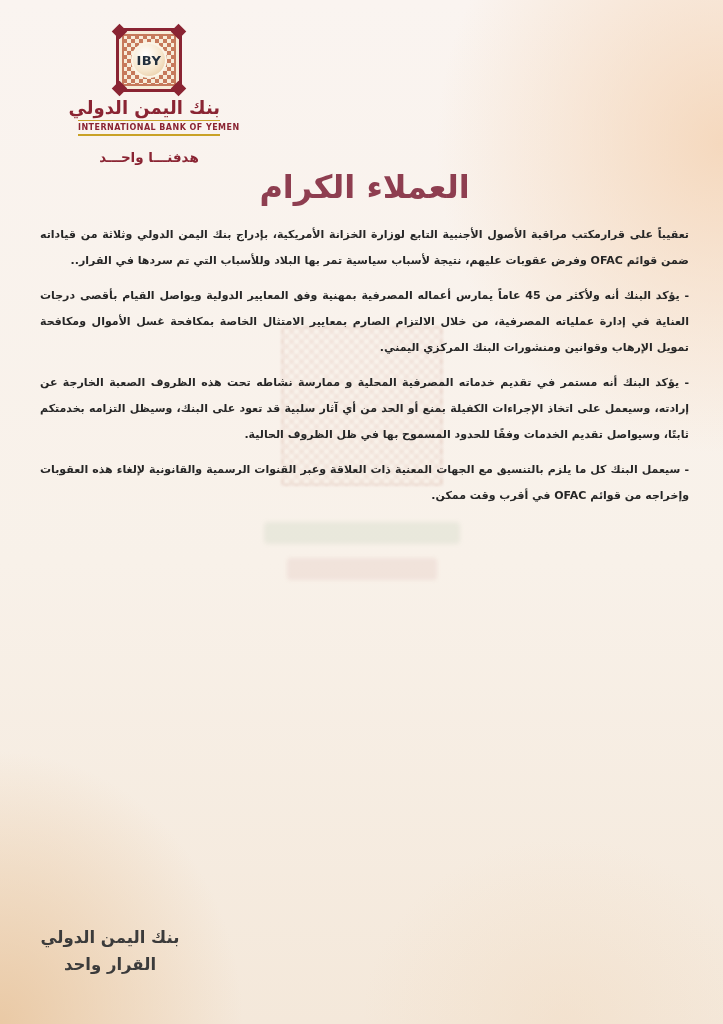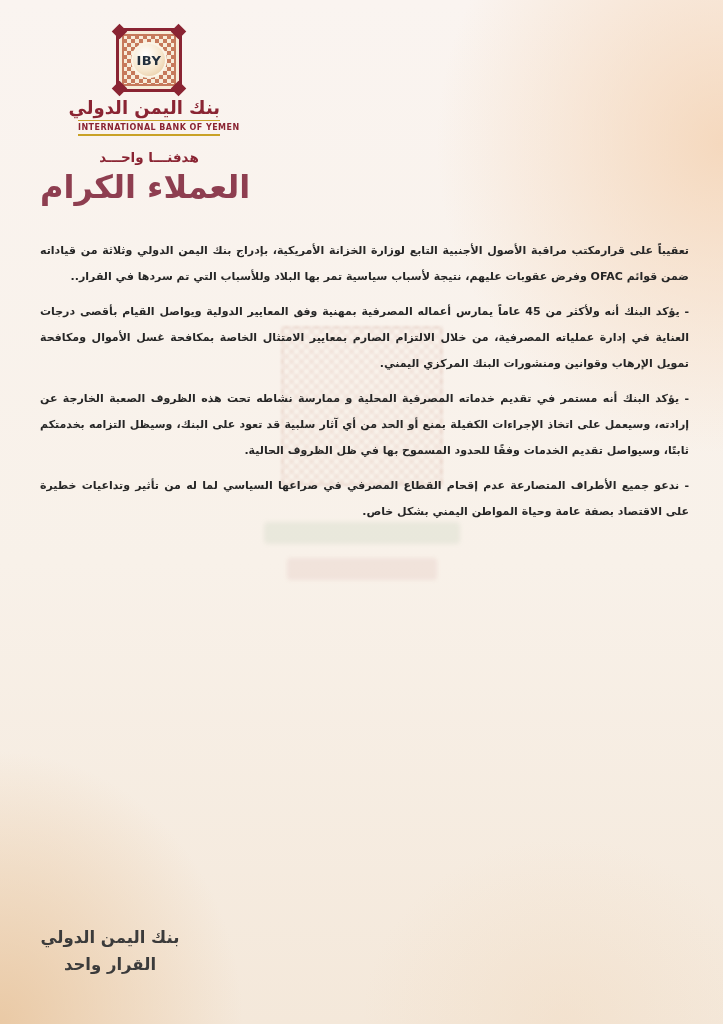--- a/index.html
+++ b/index.html
@@ -95,10 +95,10 @@
   
   main{position:relative;padding:168px 34px 0 40px;}
   .title{
-    text-align:left;
+    text-align:center;
     font-size:32px;font-weight:bold;color:var(--title);
     direction:rtl;
-    margin-bottom:32px;
+    margin-bottom:16px;
   }
   .para{
     direction:rtl;

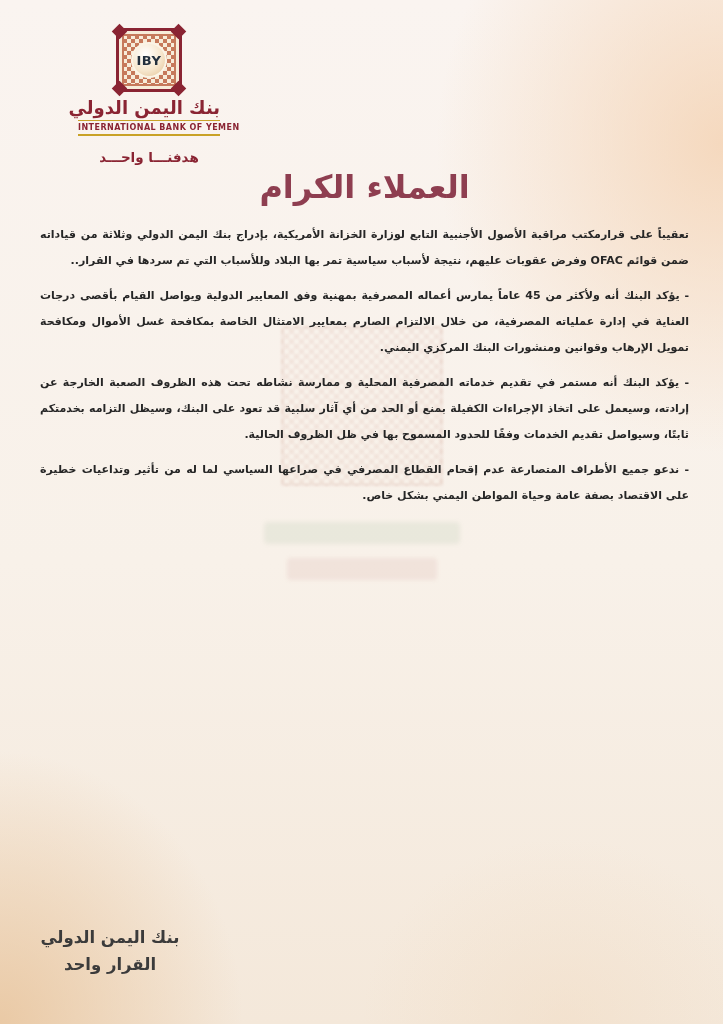--- a/index.html
+++ b/index.html
@@ -151,6 +151,7 @@
 
     <p class="para point">- يؤكد البنك أنه ولأكثر من 45 عاماً يمارس أعماله المصرفية بمهنية وفق المعايير الدولية  ويواصل القيام بأقصى درجات العناية في إدارة عملياته المصرفية، من خلال الالتزام الصارم بمعايير الامتثال الخاصة بمكافحة غسل الأموال ومكافحة تمويل الإرهاب وقوانين ومنشورات البنك المركزي اليمني.</p>
     <p class="para point">- يؤكد البنك أنه مستمر في تقديم خدماته المصرفية المحلية و ممارسة نشاطه تحت هذه الظروف الصعبة الخارجة عن إرادته، وسيعمل على اتخاذ الإجراءات الكفيلة بمنع أو الحد من أي آثار سلبية قد تعود على البنك، وسيظل التزامه بخدمتكم ثابتًا، وسيواصل تقديم الخدمات وفقًا للحدود المسموح بها في ظل الظروف الحالية.</p>
+    <p class="para point">- سيعمل البنك كل ما يلزم بالتنسيق مع الجهات المعنية ذات العلاقة وعبر القنوات الرسمية والقانونية لإلغاء هذه العقوبات وإخراجه من قوائم OFAC في أقرب وقت ممكن.</p>
     <p class="para point">- ندعو جميع الأطراف المتصارعة عدم إقحام القطاع المصرفي في  صراعها السياسي لما له من تأثير وتداعيات خطيرة على الاقتصاد بصفة عامة وحياة المواطن اليمني بشكل خاص.</p>
   </main>
 

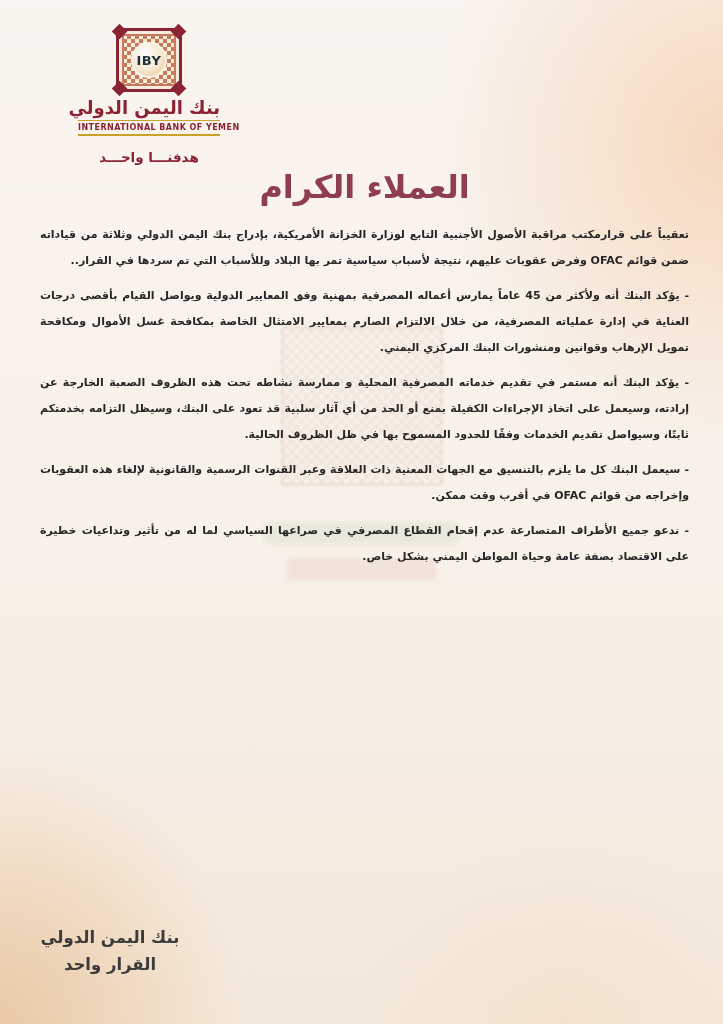--- a/index.html
+++ b/index.html
@@ -152,7 +152,6 @@
     <p class="para point">- يؤكد البنك أنه ولأكثر من 45 عاماً يمارس أعماله المصرفية بمهنية وفق المعايير الدولية  ويواصل القيام بأقصى درجات العناية في إدارة عملياته المصرفية، من خلال الالتزام الصارم بمعايير الامتثال الخاصة بمكافحة غسل الأموال ومكافحة تمويل الإرهاب وقوانين ومنشورات البنك المركزي اليمني.</p>
     <p class="para point">- يؤكد البنك أنه مستمر في تقديم خدماته المصرفية المحلية و ممارسة نشاطه تحت هذه الظروف الصعبة الخارجة عن إرادته، وسيعمل على اتخاذ الإجراءات الكفيلة بمنع أو الحد من أي آثار سلبية قد تعود على البنك، وسيظل التزامه بخدمتكم ثابتًا، وسيواصل تقديم الخدمات وفقًا للحدود المسموح بها في ظل الظروف الحالية.</p>
     <p class="para point">- سيعمل البنك كل ما يلزم بالتنسيق مع الجهات المعنية ذات العلاقة وعبر القنوات الرسمية والقانونية لإلغاء هذه العقوبات وإخراجه من قوائم OFAC في أقرب وقت ممكن.</p>
-    <p class="para point">- ندعو جميع الأطراف المتصارعة عدم إقحام القطاع المصرفي في  صراعها السياسي لما له من تأثير وتداعيات خطيرة على الاقتصاد بصفة عامة وحياة المواطن اليمني بشكل خاص.</p>
   </main>
 
   <div class="sig">

